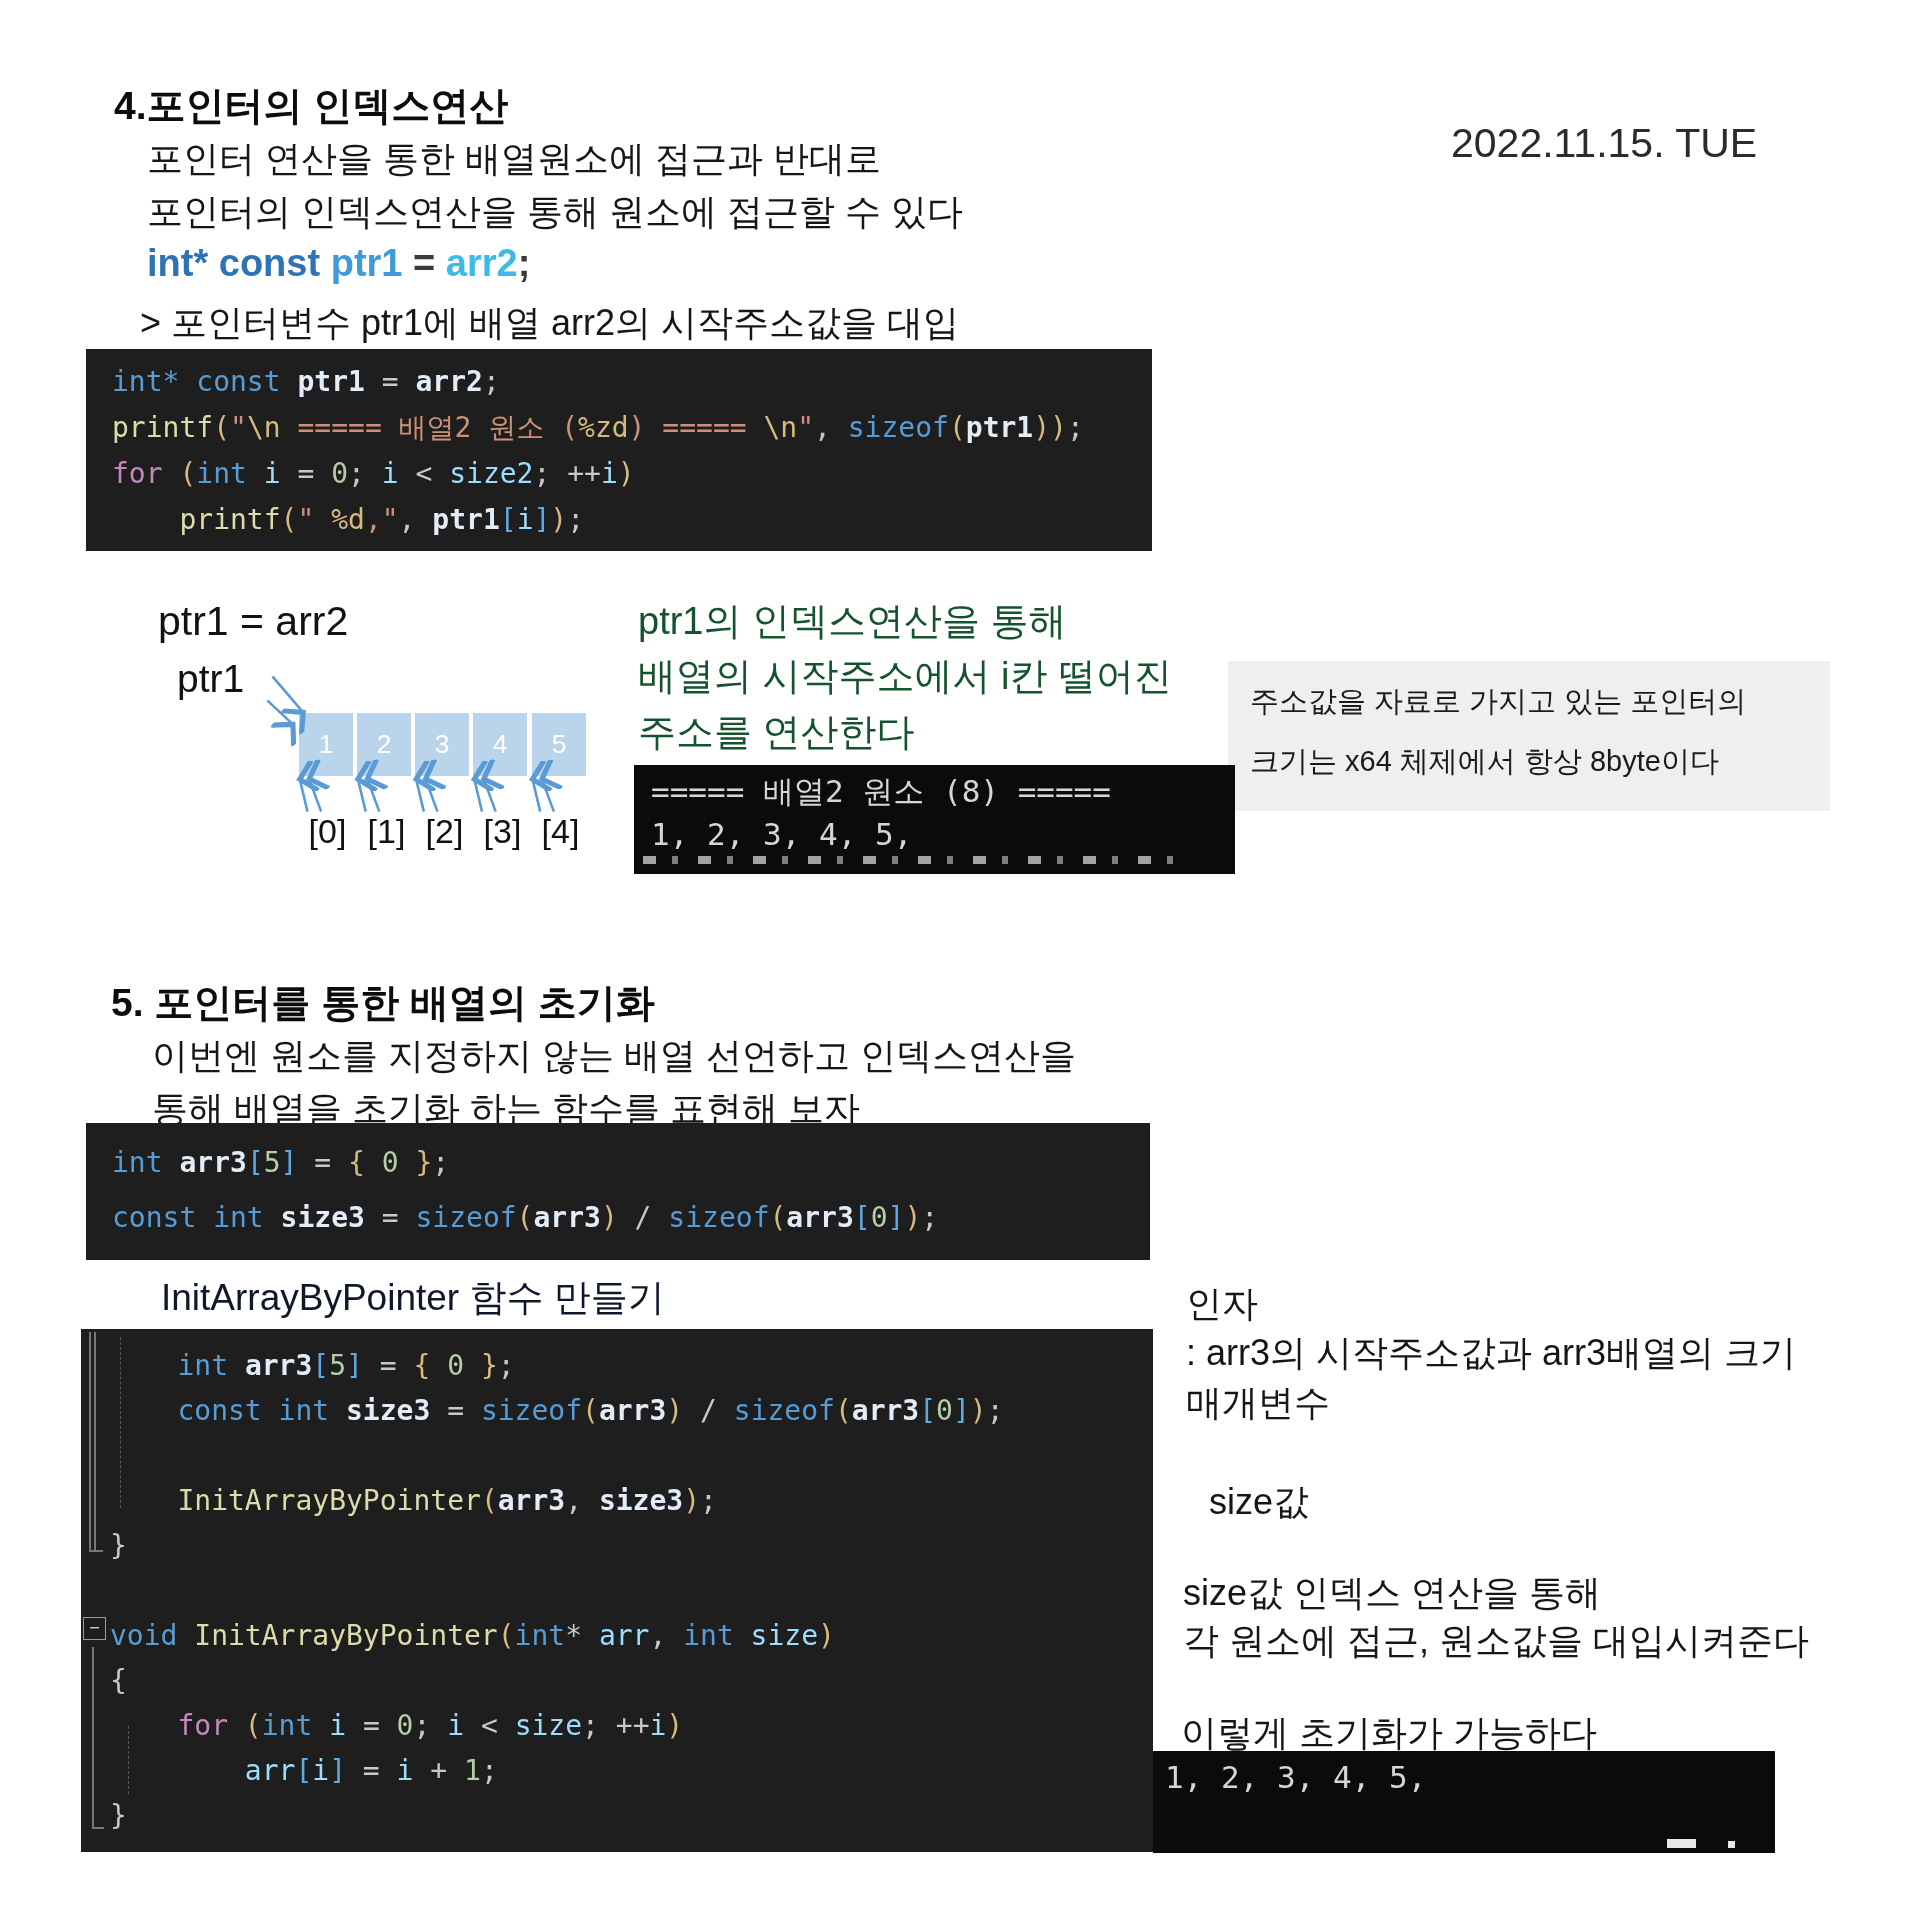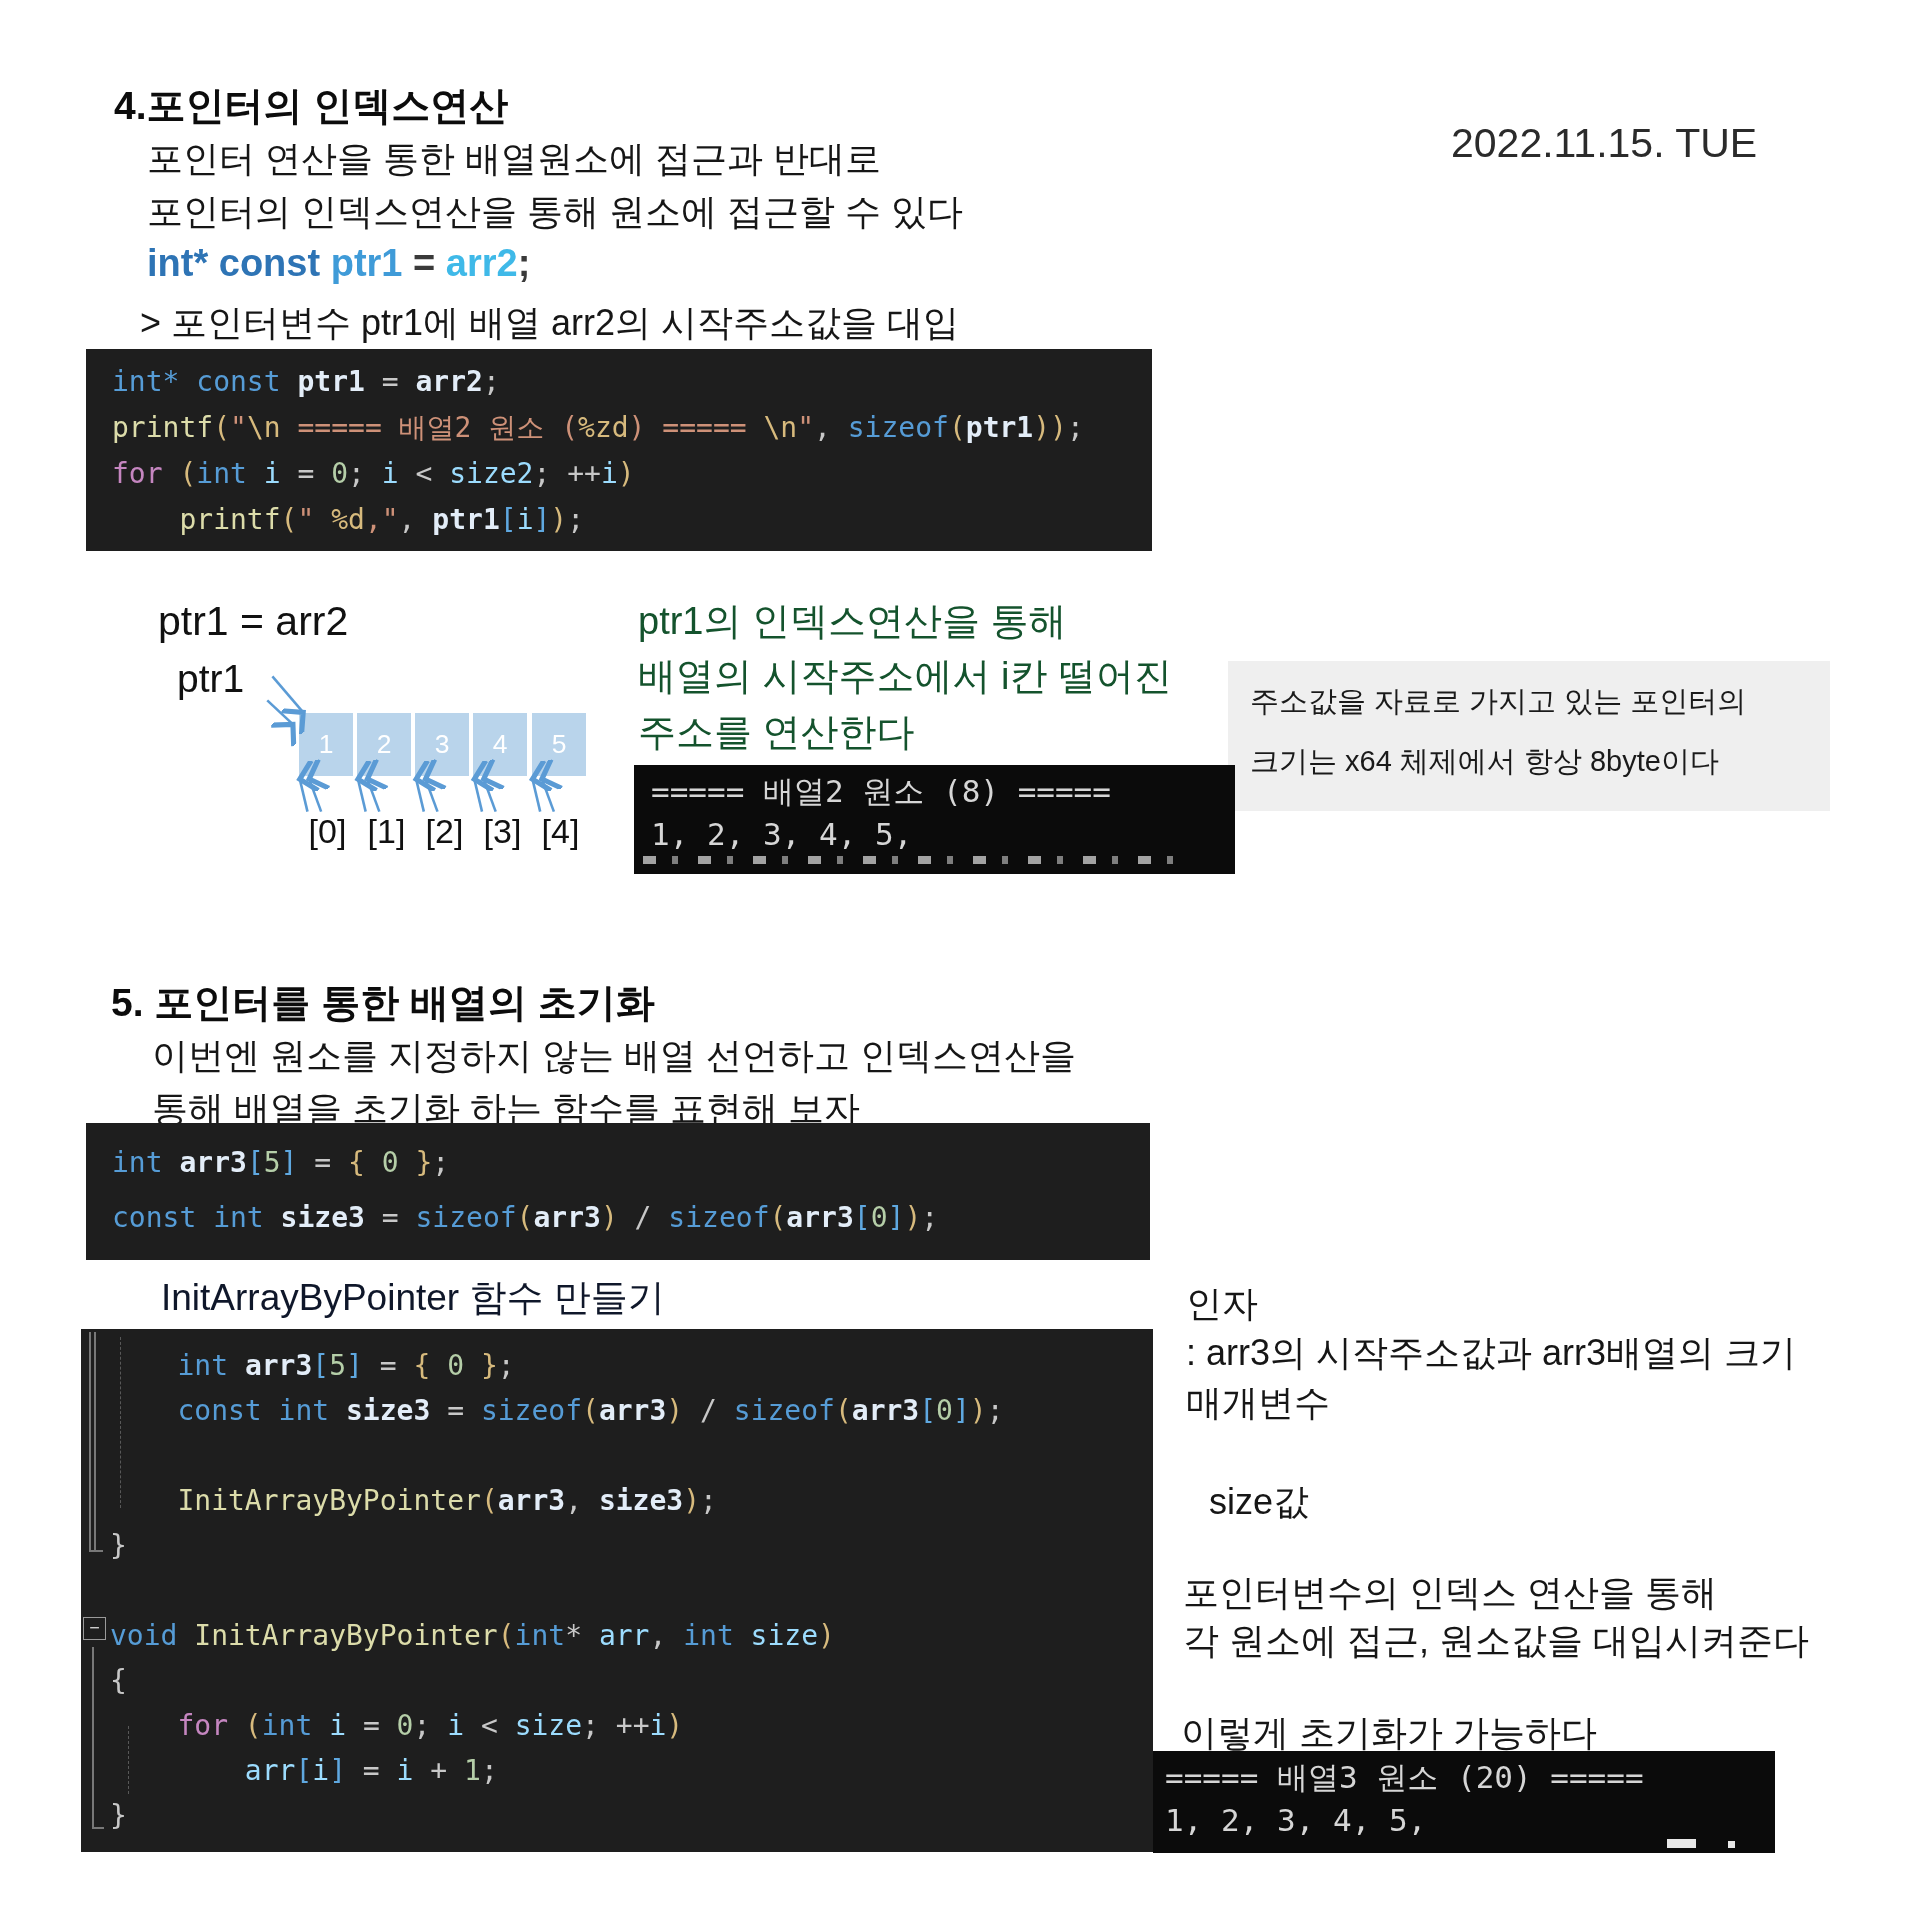--- a/index.html
+++ b/index.html
@@ -151,7 +151,7 @@
   <div class="abs rnote" style="left:1186px;top:1329px;">: arr3의 시작주소값과 arr3배열의 크기</div>
   <div class="abs rnote" style="left:1186px;top:1379px;">매개변수</div>
   <div class="abs rnote" style="left:1209px;top:1478px;">size값</div>
-  <div class="abs rnote" style="left:1183px;top:1569px;">포인터변수의 인덱스 연산을 통해</div>
+  <div class="abs rnote" style="left:1183px;top:1569px;">size값 인덱스 연산을 통해</div>
   <div class="abs rnote" style="left:1183px;top:1617px;">각 원소에 접근, 원소값을 대입시켜준다</div>
   <div class="abs rnote" style="left:1181px;top:1709px;">이렇게 초기화가 가능하다</div>
 

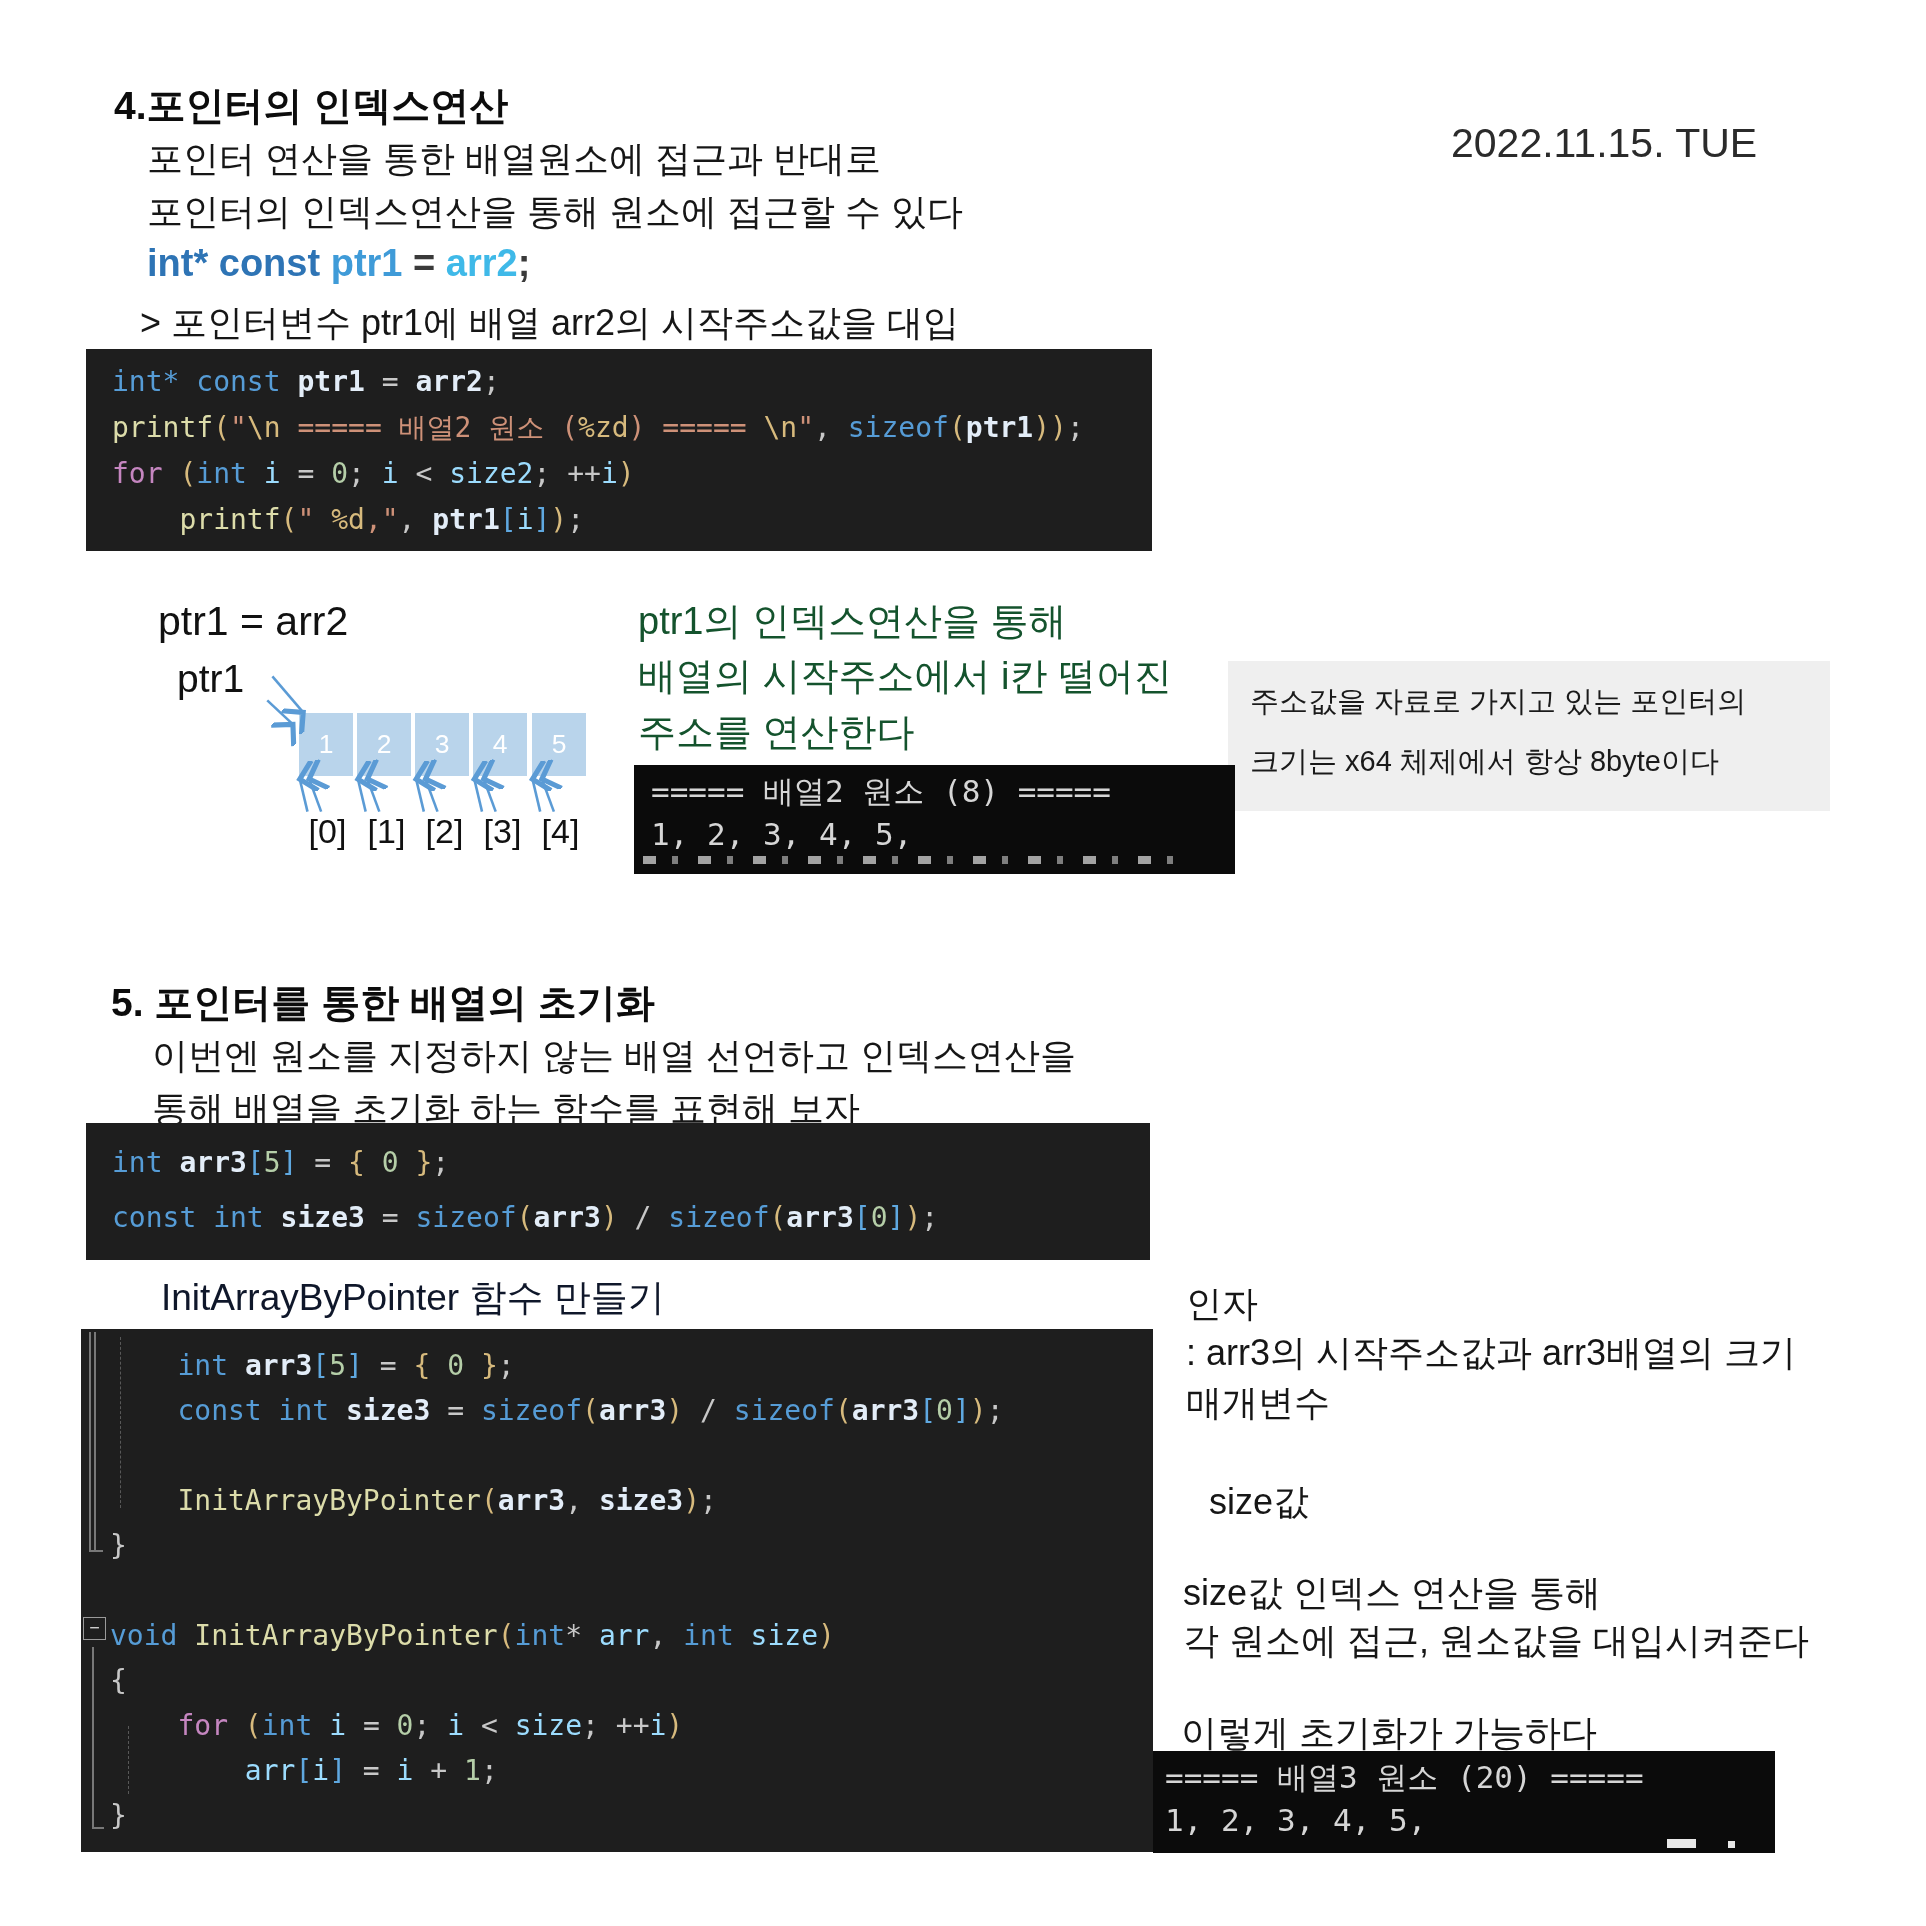--- a/index.html
+++ b/index.html
@@ -156,7 +156,6 @@
   <div class="abs rnote" style="left:1181px;top:1709px;">이렇게 초기화가 가능하다</div>
 
   <div class="console" style="left:1153px;top:1751px;width:610px;height:97px;padding:5.1px 0 0 12px;">
-    <div class="ln">===== 배열3 원소 (20) =====</div>
     <div class="ln">1, 2, 3, 4, 5,</div>
     <div class="cursorblk" style="left:514px;top:88px;width:29px;height:8.6px;"></div>
     <div class="cursorblk" style="left:575px;top:90px;width:6.8px;height:6.8px;"></div>

